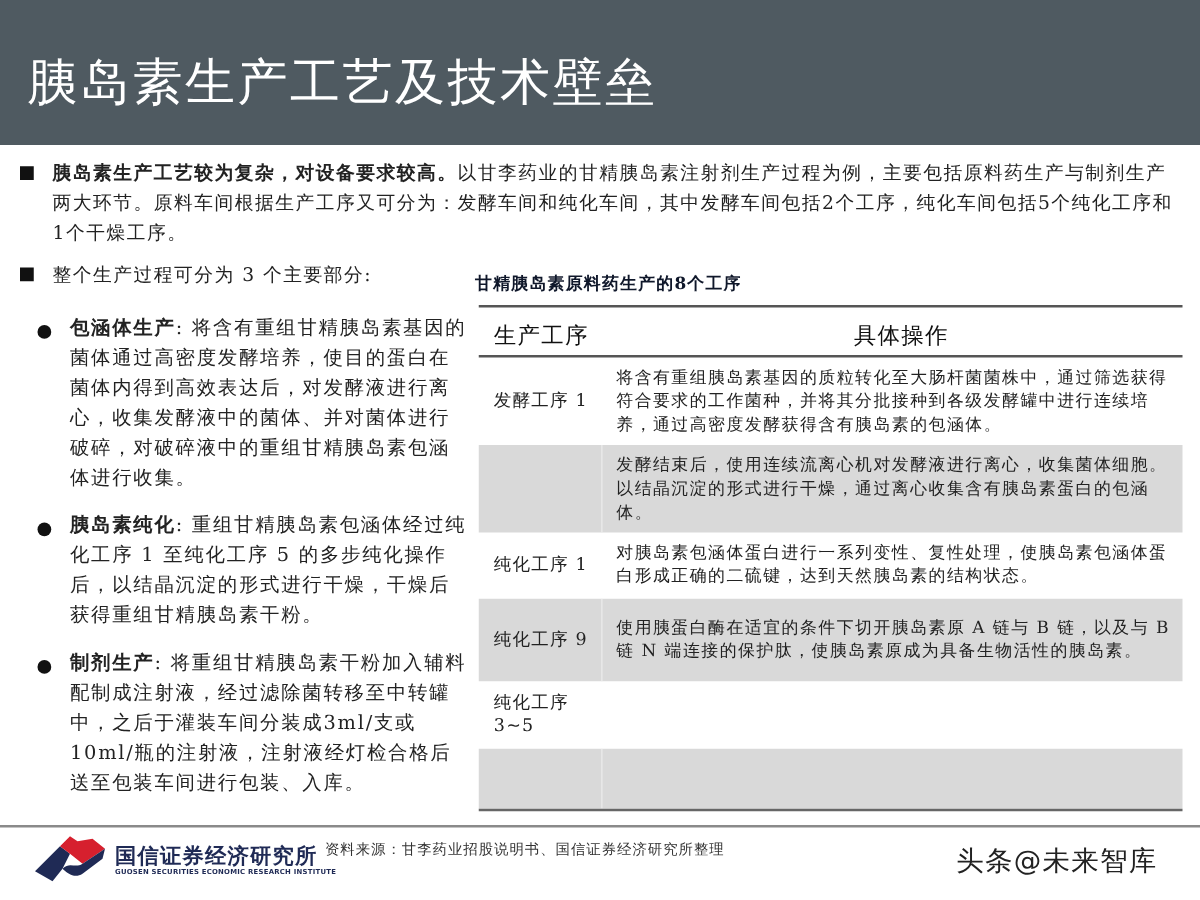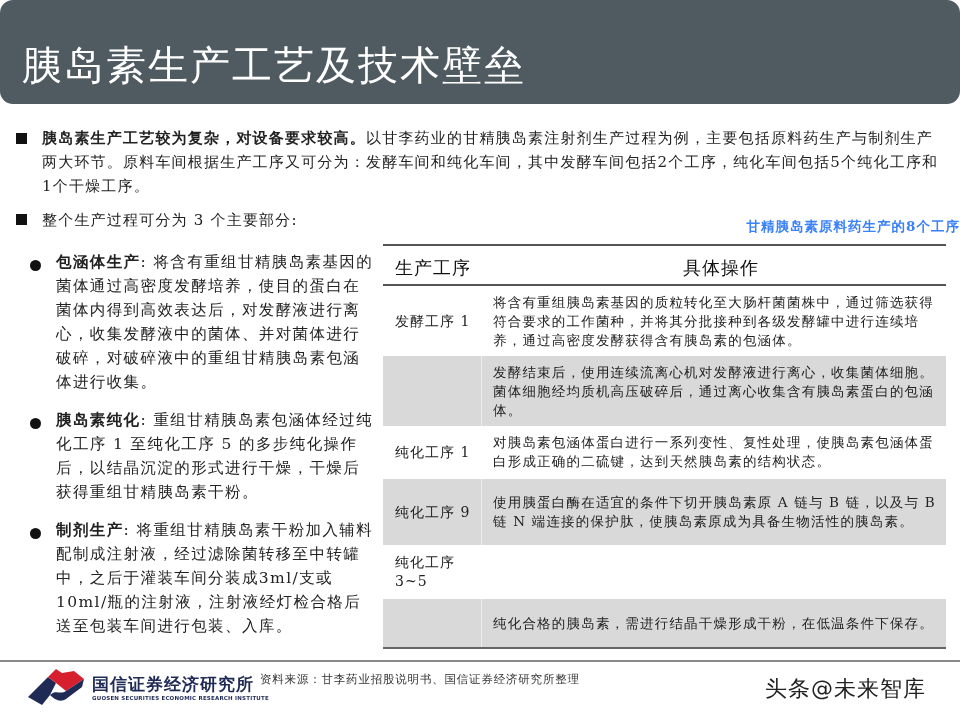--- a/index.html
+++ b/index.html
@@ -6,7 +6,7 @@
   html, body { width:960px; height:720px; background:#ffffff; overflow:hidden; }
   body { position:relative; font-family:"DejaVu Serif","Liberation Serif",serif; color:#1a1a1a; }
 
-  .header { position:absolute; left:0; top:0; width:960px; height:104px; background:#4f5a61;border-radius:13px; }
+  .header { position:absolute; left:0; top:0; width:960px; height:116px; background:#4f5a61; }
   .header .title { position:absolute; left:22px; top:38px; font-size:40px; color:#ffffff; letter-spacing:2px; font-family:"DejaVu Serif",serif; font-weight:normal; }
 
   .para { position:absolute; font-size:15px; line-height:24px; color:#222; letter-spacing:1.2px; }

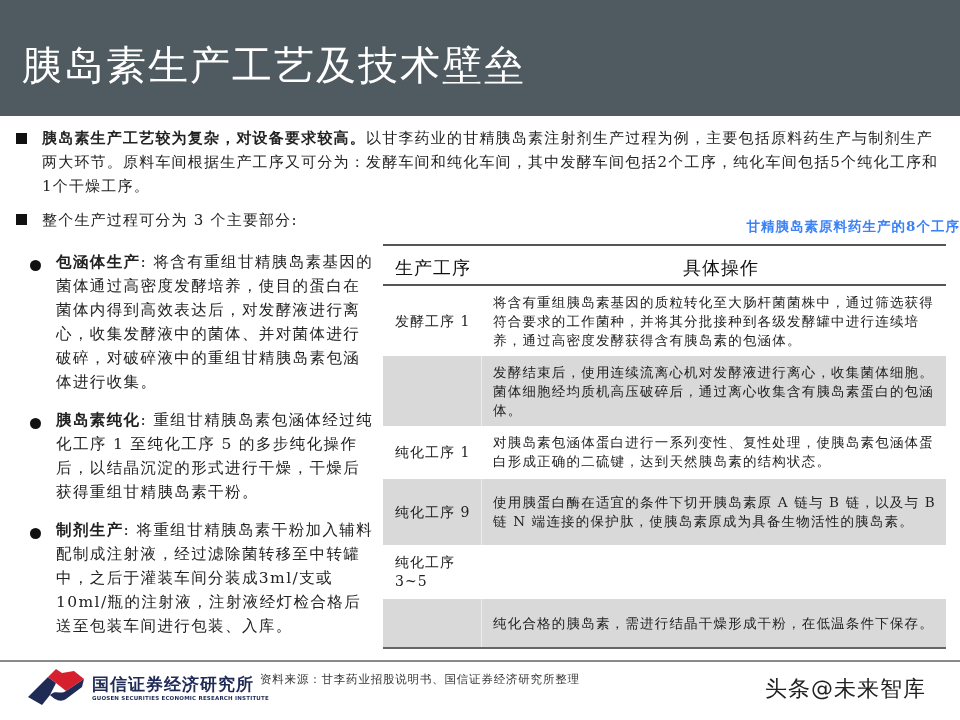--- a/index.html
+++ b/index.html
@@ -19,7 +19,7 @@
   .blk { position:absolute; left:56px; width:318px; font-size:15.5px; line-height:24px; letter-spacing:1.4px; color:#222; }
   .blk b { font-weight:bold; }
 
-  .tbl-title { position:absolute; left:380px; top:218px; width:580px; text-align:right; font-size:13.5px; color:#3b82f6; font-weight:bold; letter-spacing:1px; }
+  .tbl-title { position:absolute; left:380px; top:218px; width:580px; text-align:left; font-size:13.5px; color:#0f172a; font-weight:bold; letter-spacing:1px; }
   .tbl-topline { position:absolute; left:383px; top:244px; width:563px; height:2px; background:#555; }
   .tbl-headline { position:absolute; left:383px; top:284px; width:563px; height:2px; background:#555; }
   .tbl-botline { position:absolute; left:383px; top:647px; width:563px; height:2px; background:#666; }

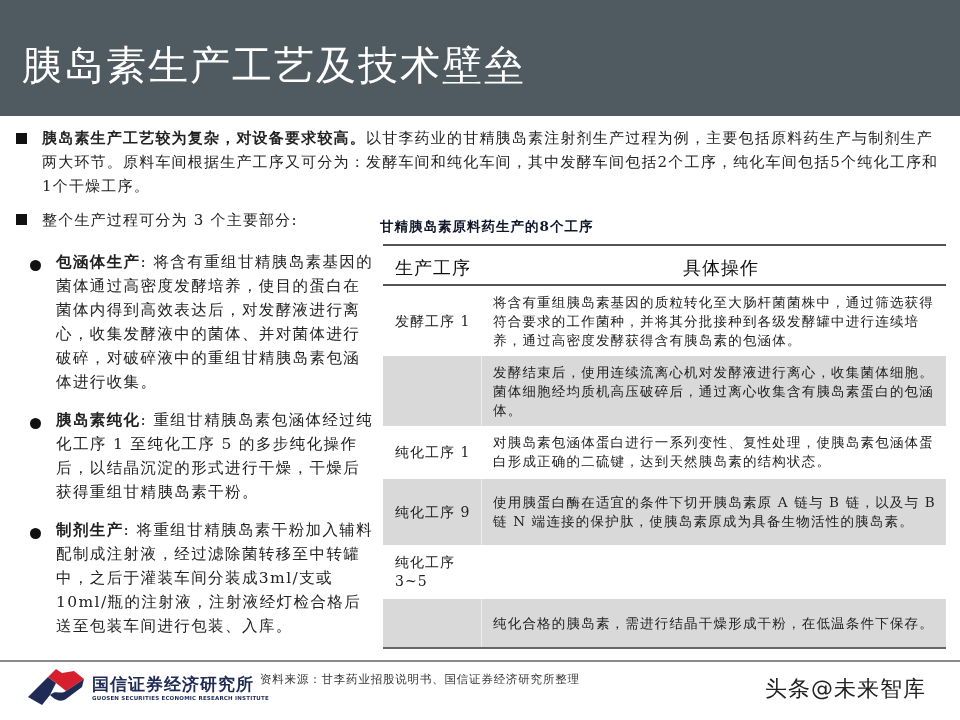--- a/index.html
+++ b/index.html
@@ -71,7 +71,7 @@
 </div>
 <div class="row shaded" style="top:356px;height:70px;">
   <div class="vsep"></div>
-  <div class="c2">发酵结束后，使用连续流离心机对发酵液进行离心，收集菌体细胞。菌体细胞经均质机高压破碎后，通过离心收集含有胰岛素蛋白的包涵体。</div>
+  <div class="c2">发酵结束后，使用连续流离心机对发酵液进行离心，收集菌体细胞。以结晶沉淀的形式进行干燥，通过离心收集含有胰岛素蛋白的包涵体。</div>
 </div>
 <div class="row" style="top:426px;height:52px;">
   <div class="c1">纯化工序 1</div>

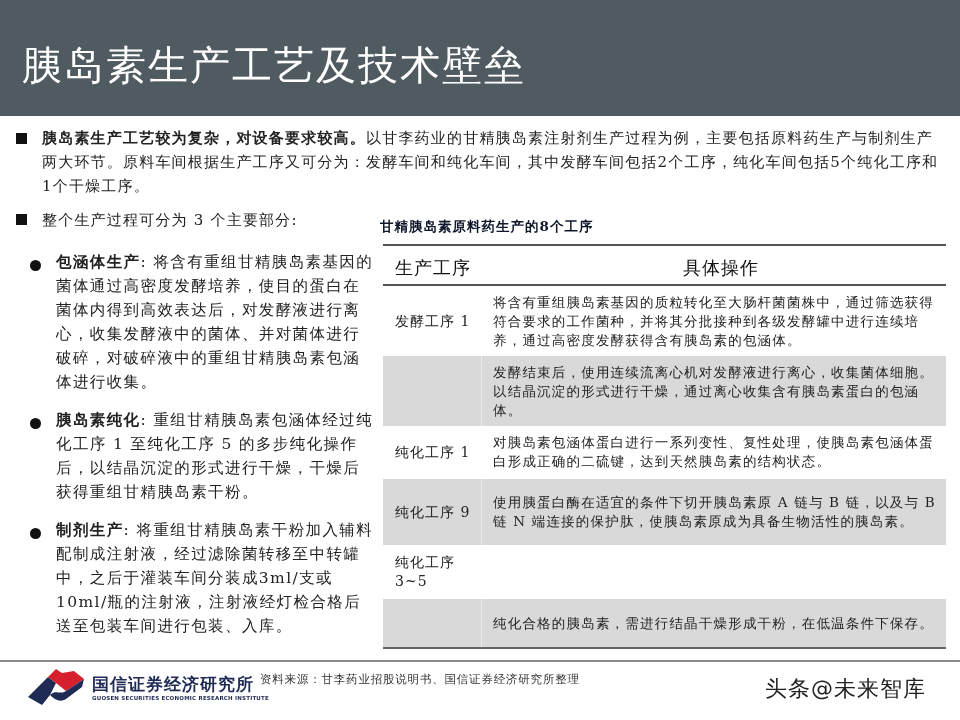--- a/index.html
+++ b/index.html
@@ -87,7 +87,6 @@
 </div>
 <div class="row shaded" style="top:599px;height:48px;">
   <div class="vsep"></div>
-  <div class="c2">纯化合格的胰岛素，需进行结晶干燥形成干粉，在低温条件下保存。</div>
 </div>
 <div class="tbl-botline"></div>
 

